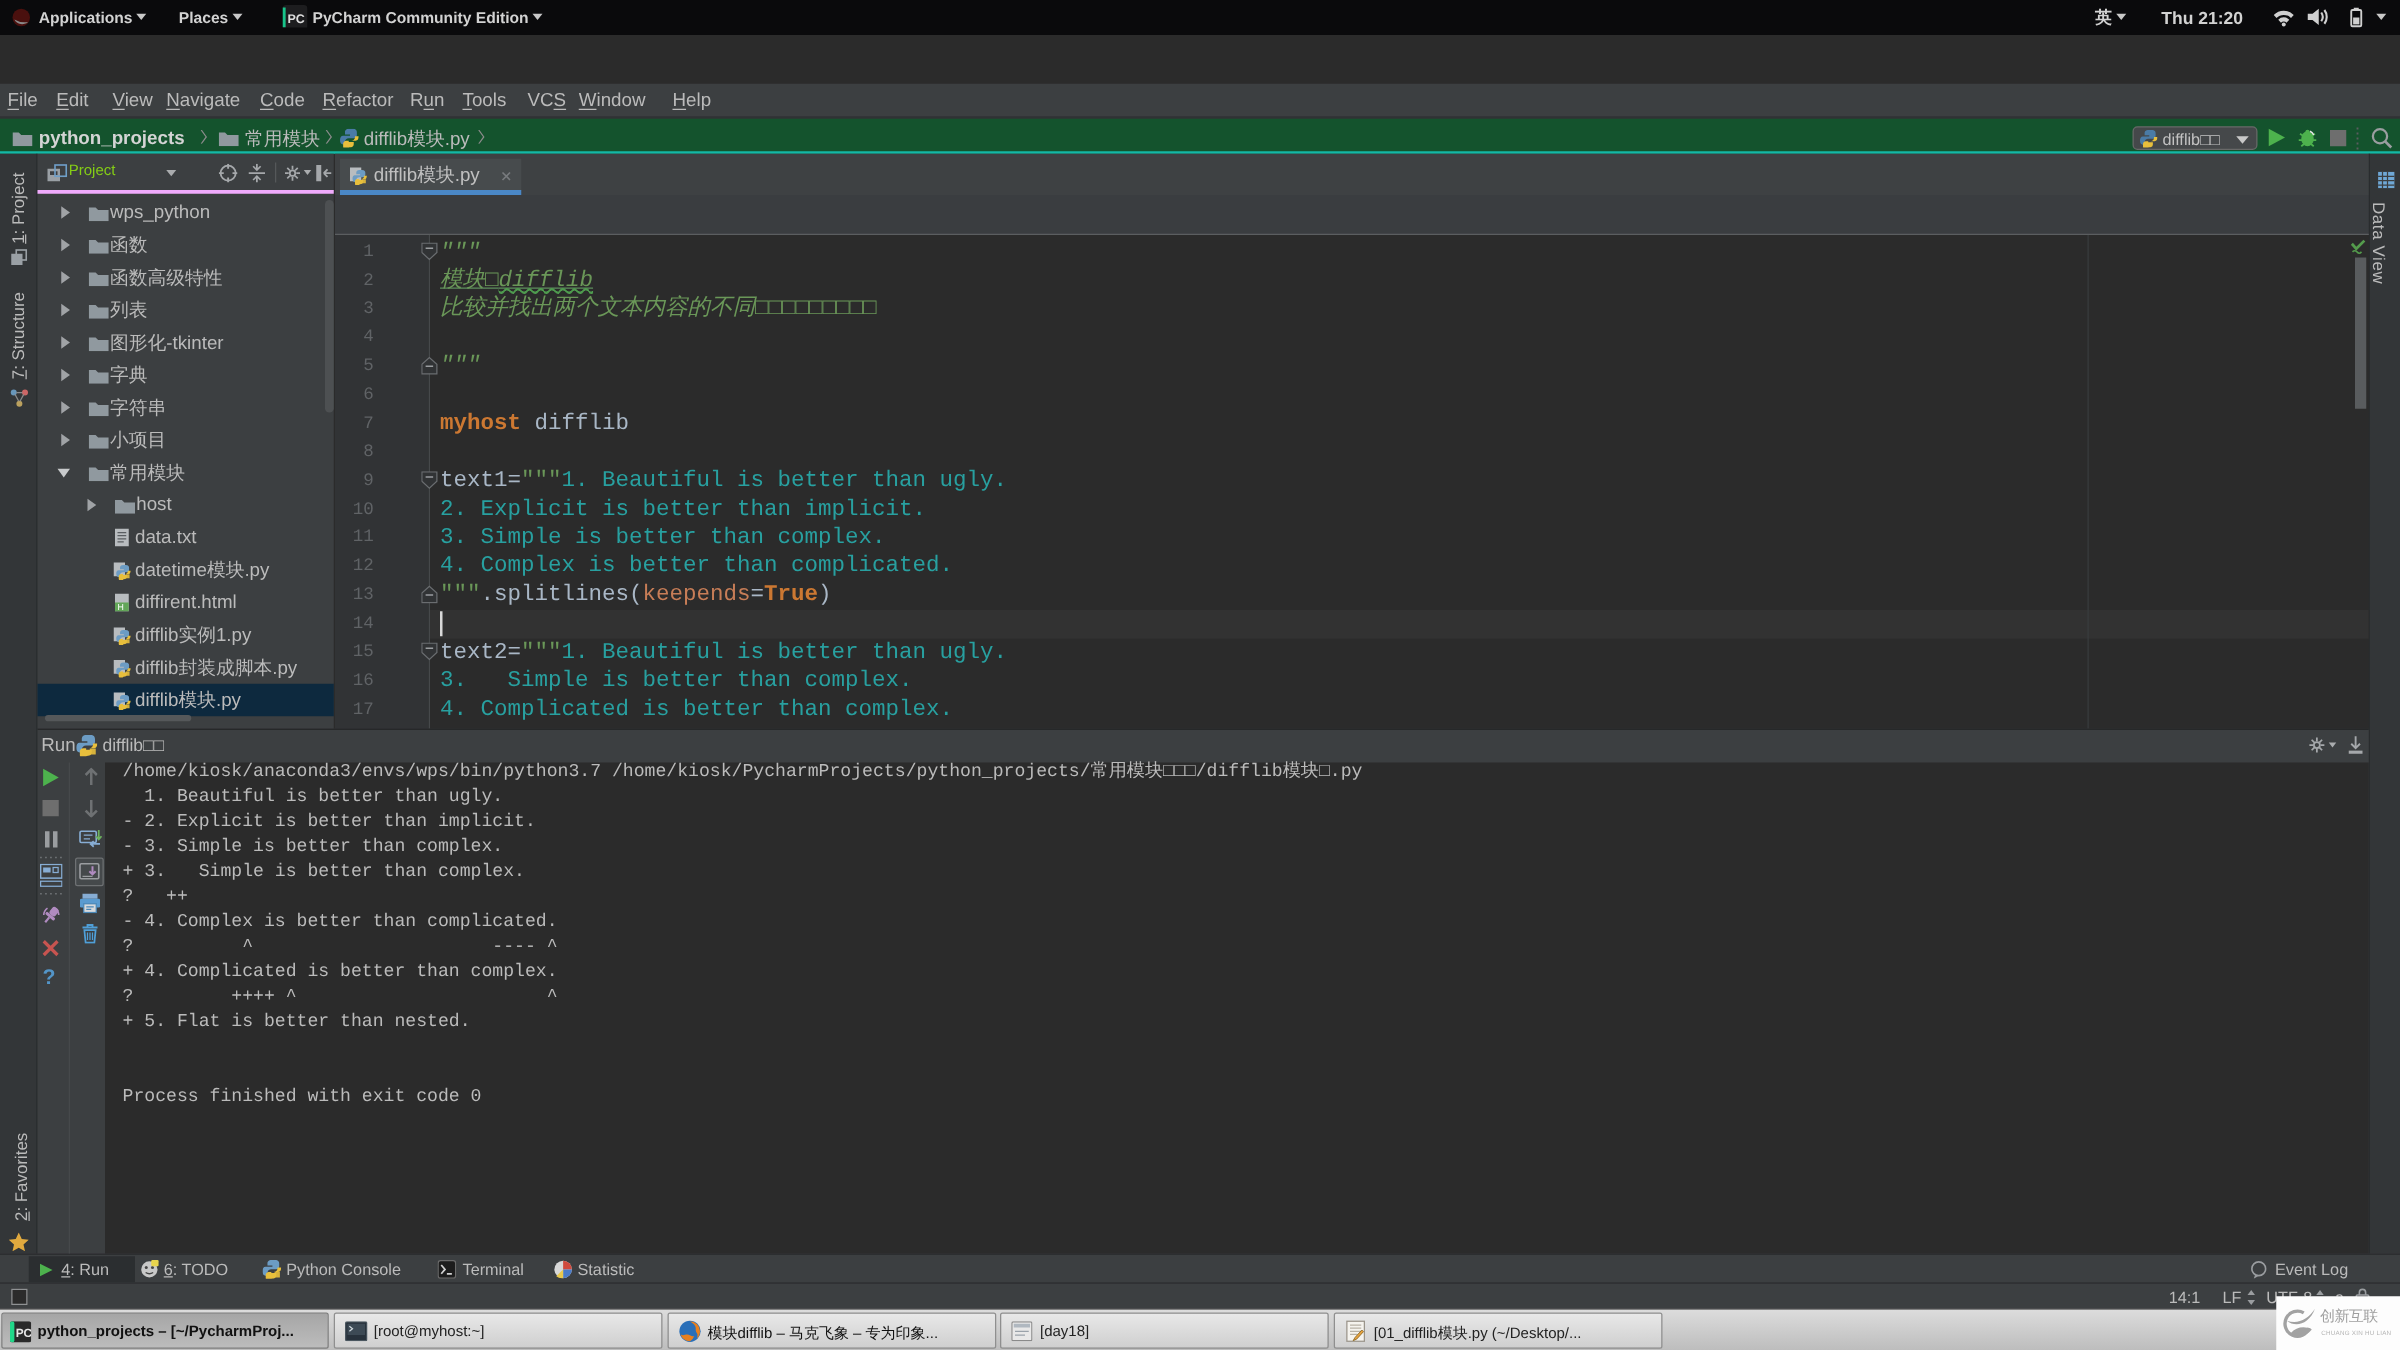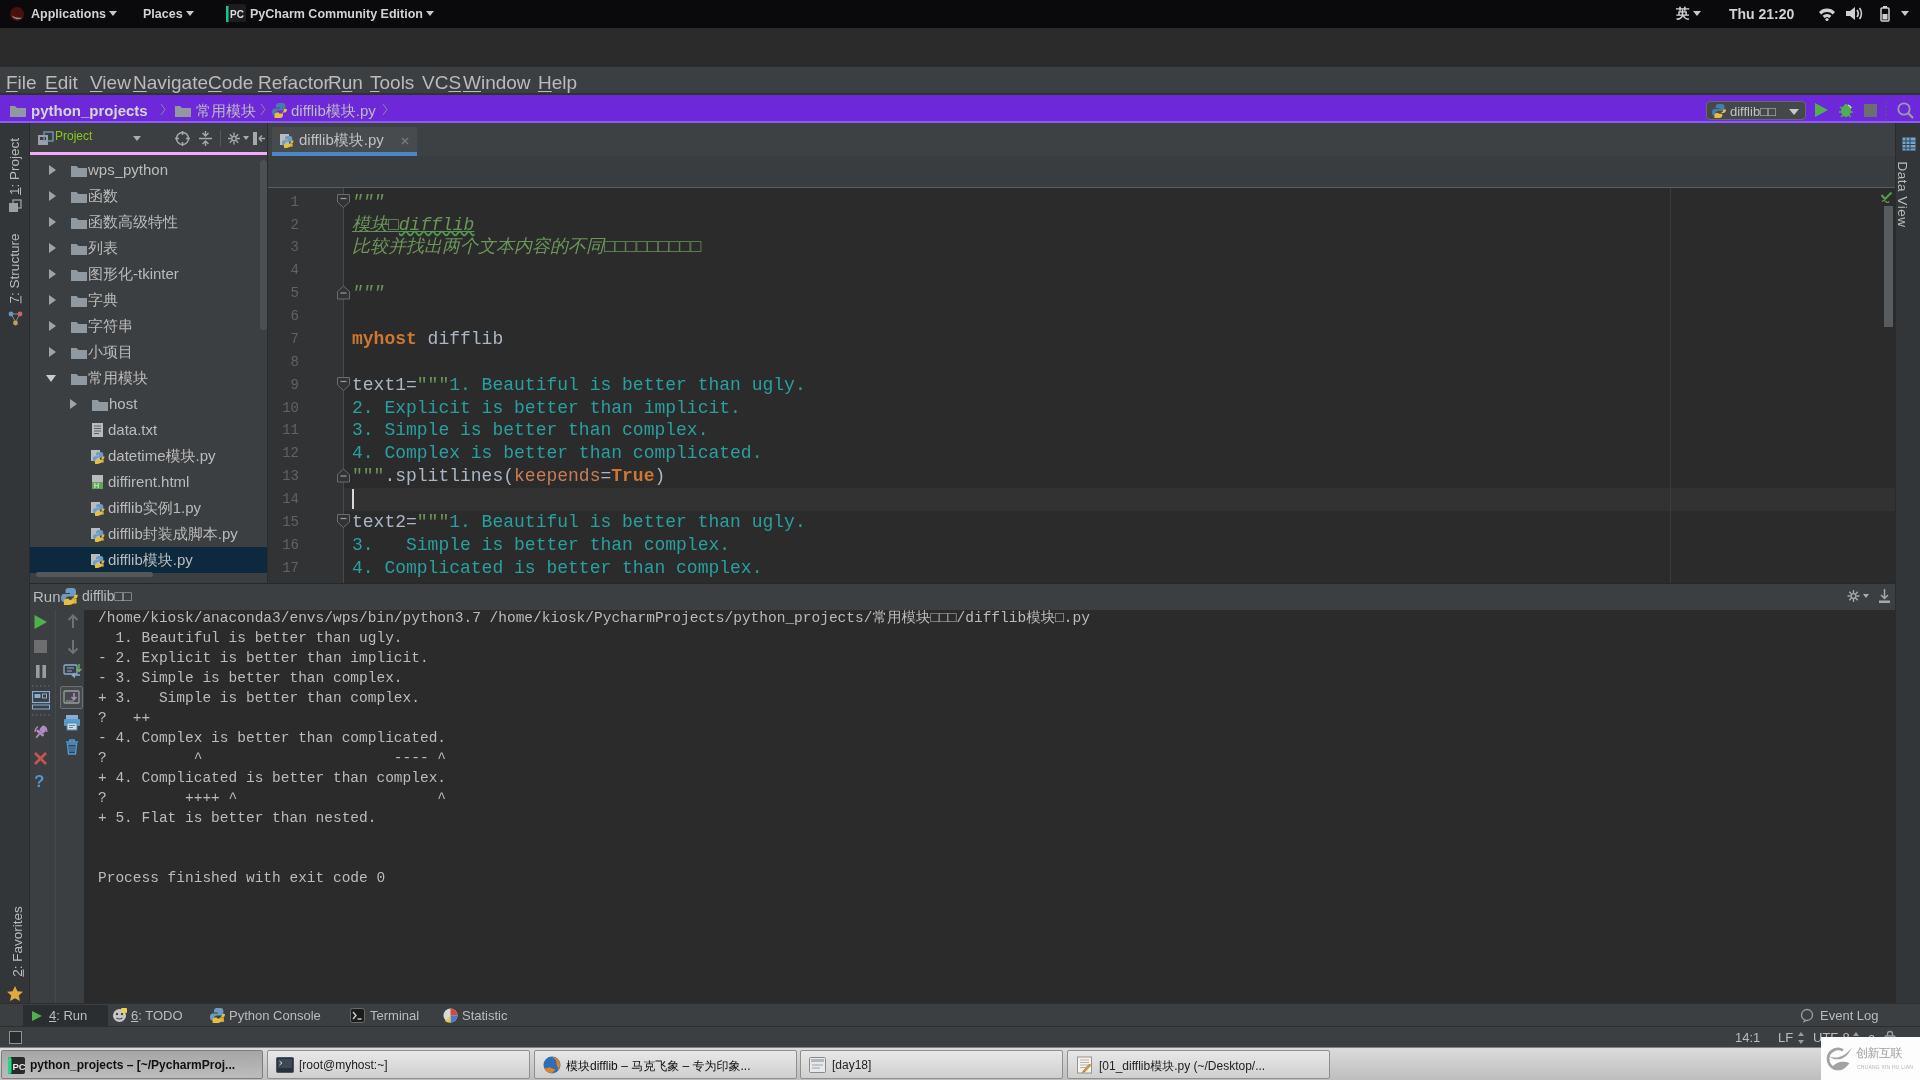--- a/index.html
+++ b/index.html
@@ -14,7 +14,7 @@
 #tbar .tt{position:absolute;top:11px;width:100%;text-align:center;font-size:14.5px;font-weight:bold;color:#3f4e5a}
 .wbtn{position:absolute;top:11px;color:#4b4b4b;font-size:14px;font-weight:bold}
 
-#mbar{left:0;top:67px;width:1920px;height:28px;background:#3c3f41;color:#bbbbbb;font-size:19px;border-bottom:2px solid #2f3234}
+#mbar{left:0;top:67px;width:1920px;height:28px;background:#3c3f41;color:#bbbbbb;font-size:15px;border-bottom:2px solid #2f3234}
 #mbar span{position:absolute;top:5px}
 #mbar u{text-decoration-thickness:1px;text-underline-offset:2px}
 

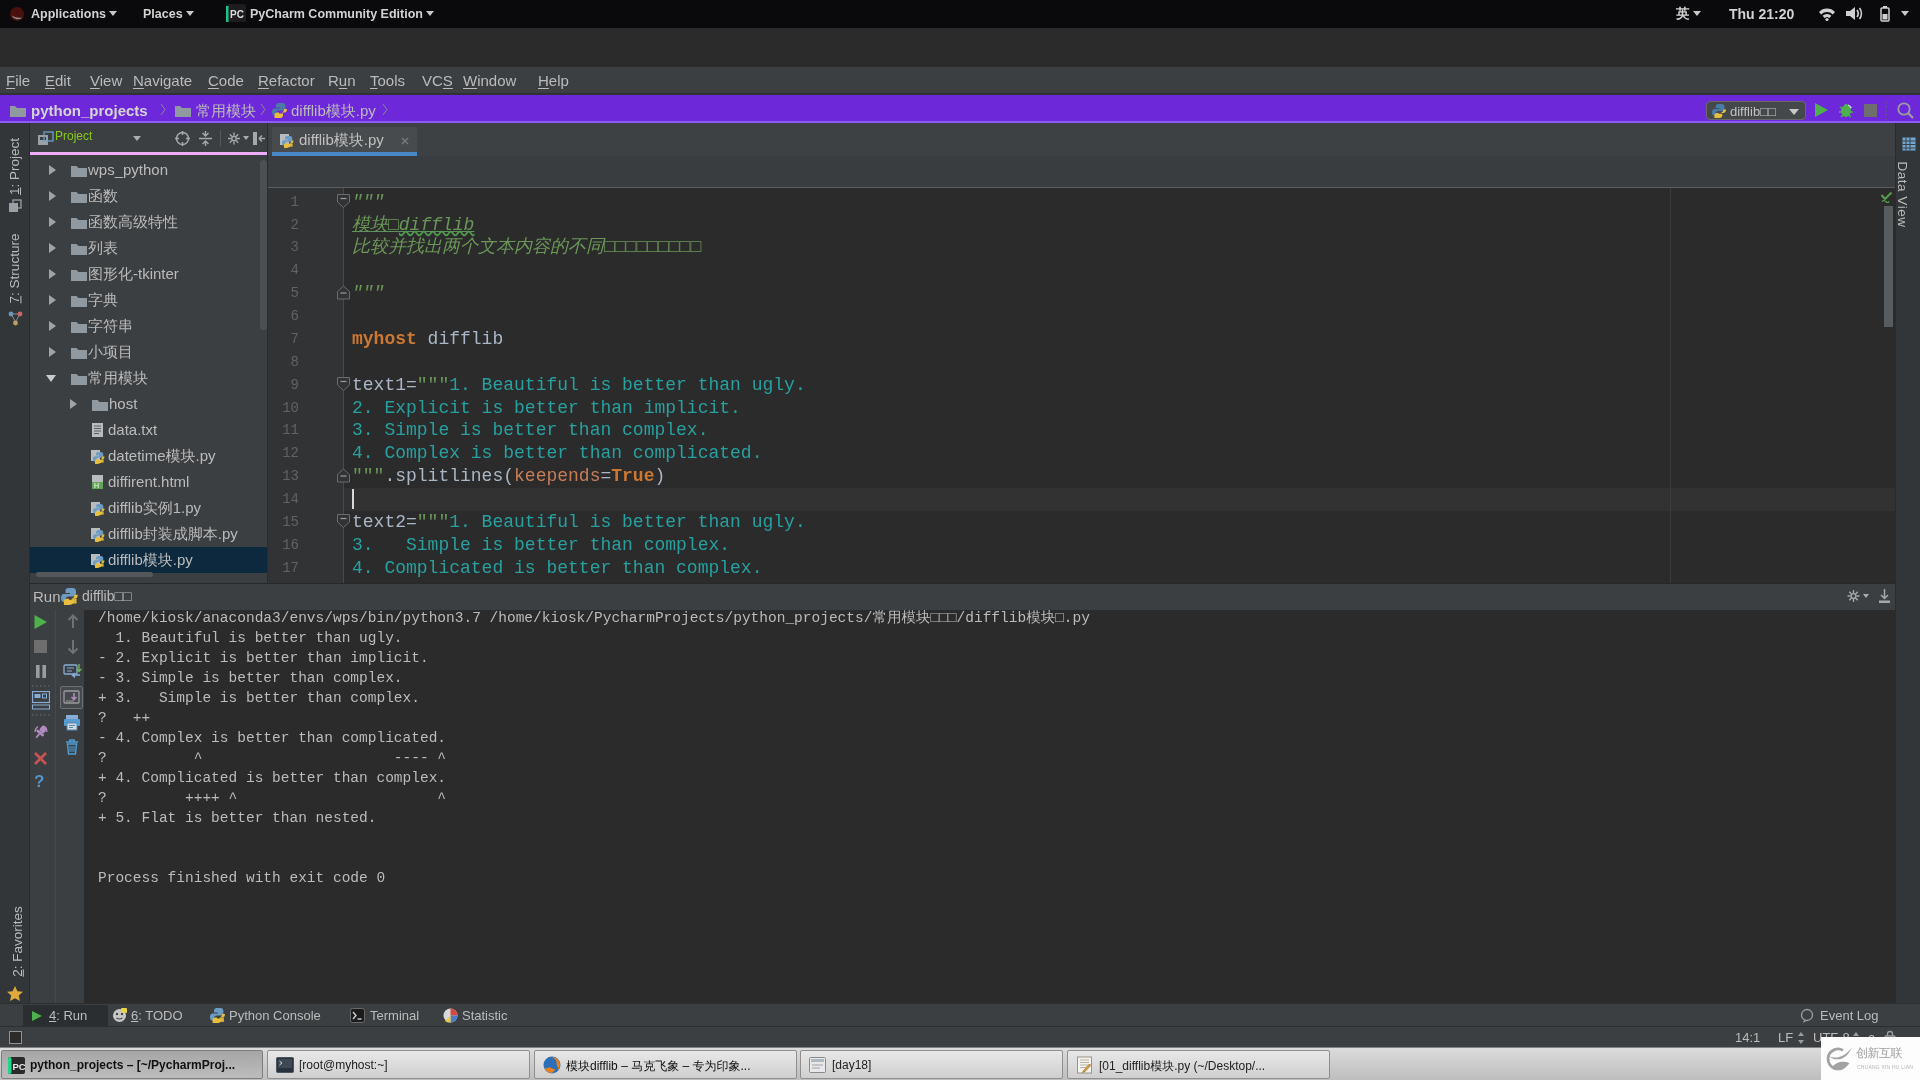--- a/index.html
+++ b/index.html
@@ -18,7 +18,7 @@
 #mbar span{position:absolute;top:5px}
 #mbar u{text-decoration-thickness:1px;text-underline-offset:2px}
 
-#nbar{left:0;top:95px;width:1920px;height:28px;background:#6d28d9;color:#bbbbbb;font-size:15px;border-bottom:2px solid #8b5cf6}
+#nbar{left:0;top:95px;width:1920px;height:28px;background:#14532d;color:#bbbbbb;font-size:15px;border-bottom:2px solid #14b8a6}
 .crumb{position:absolute;top:7px}
 .chev{position:absolute;top:9px;width:6px;height:11px;color:#8a8a8a}
 

